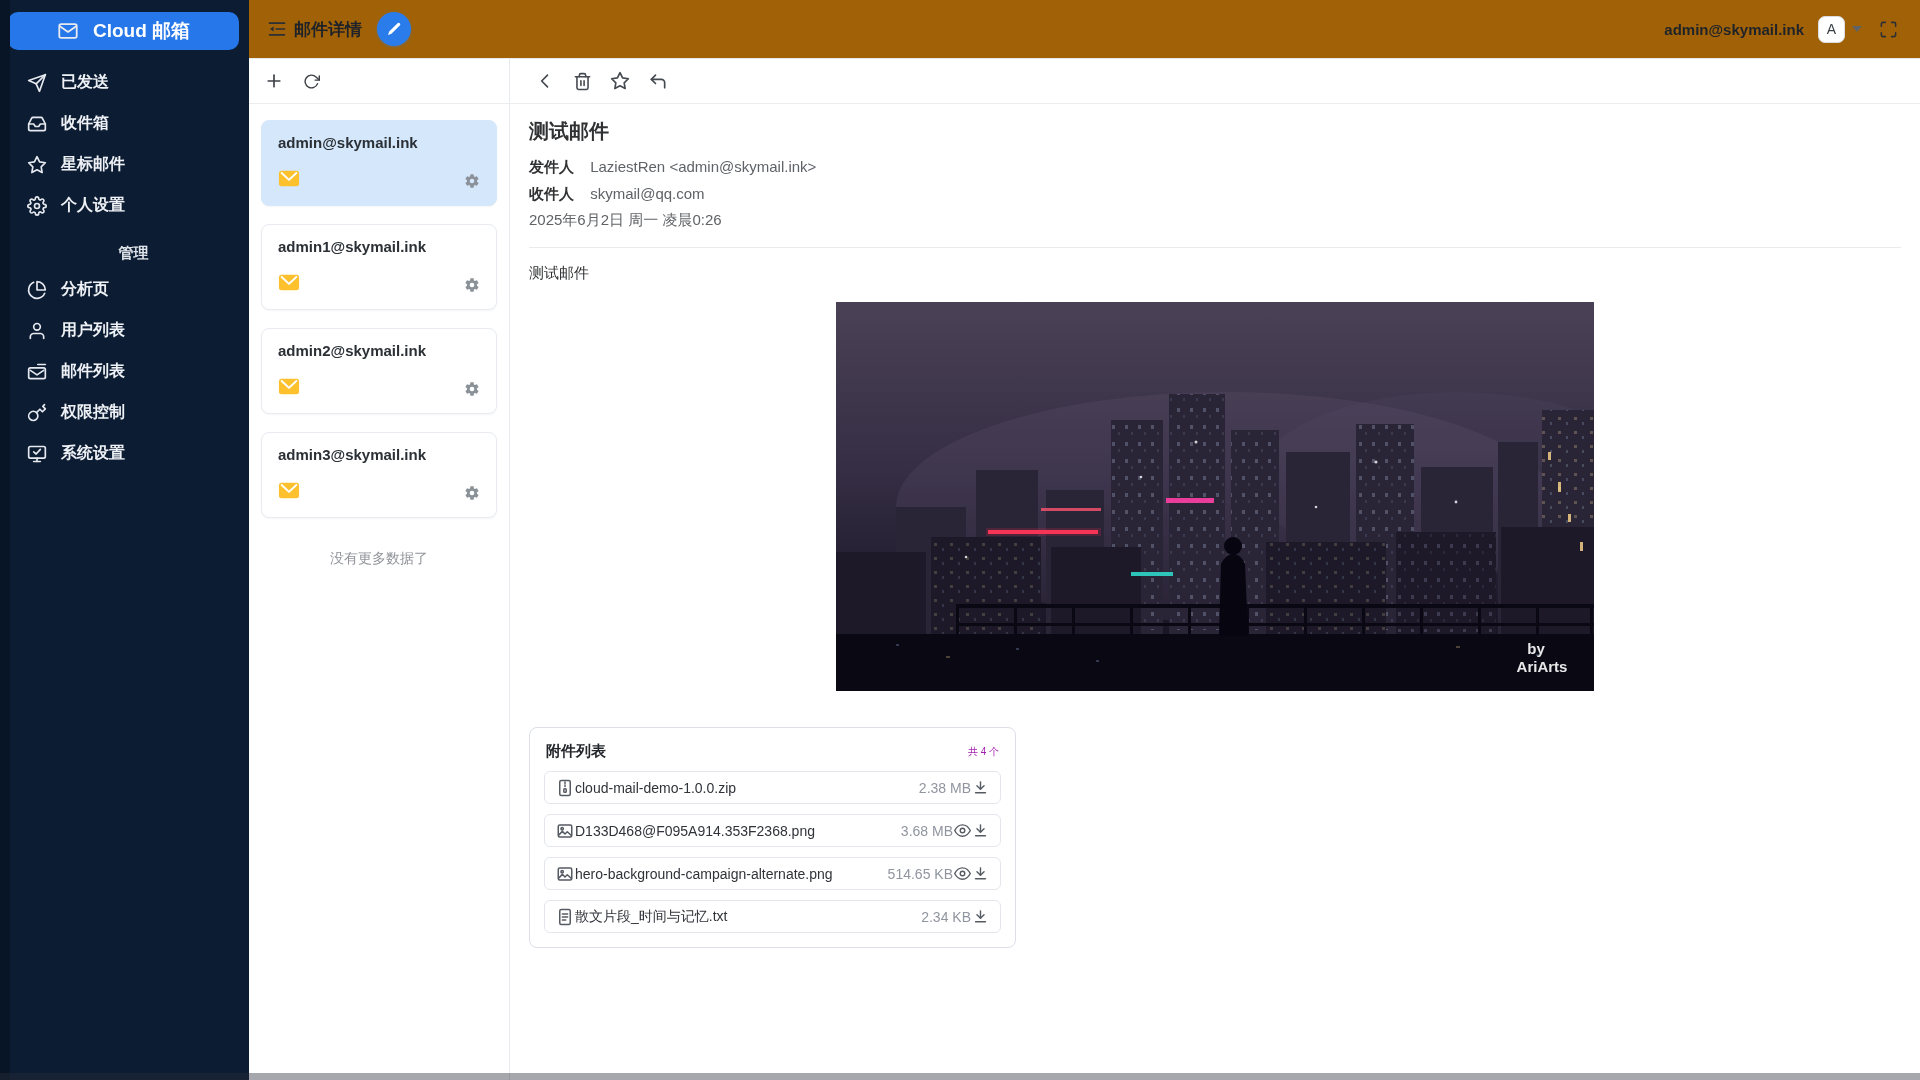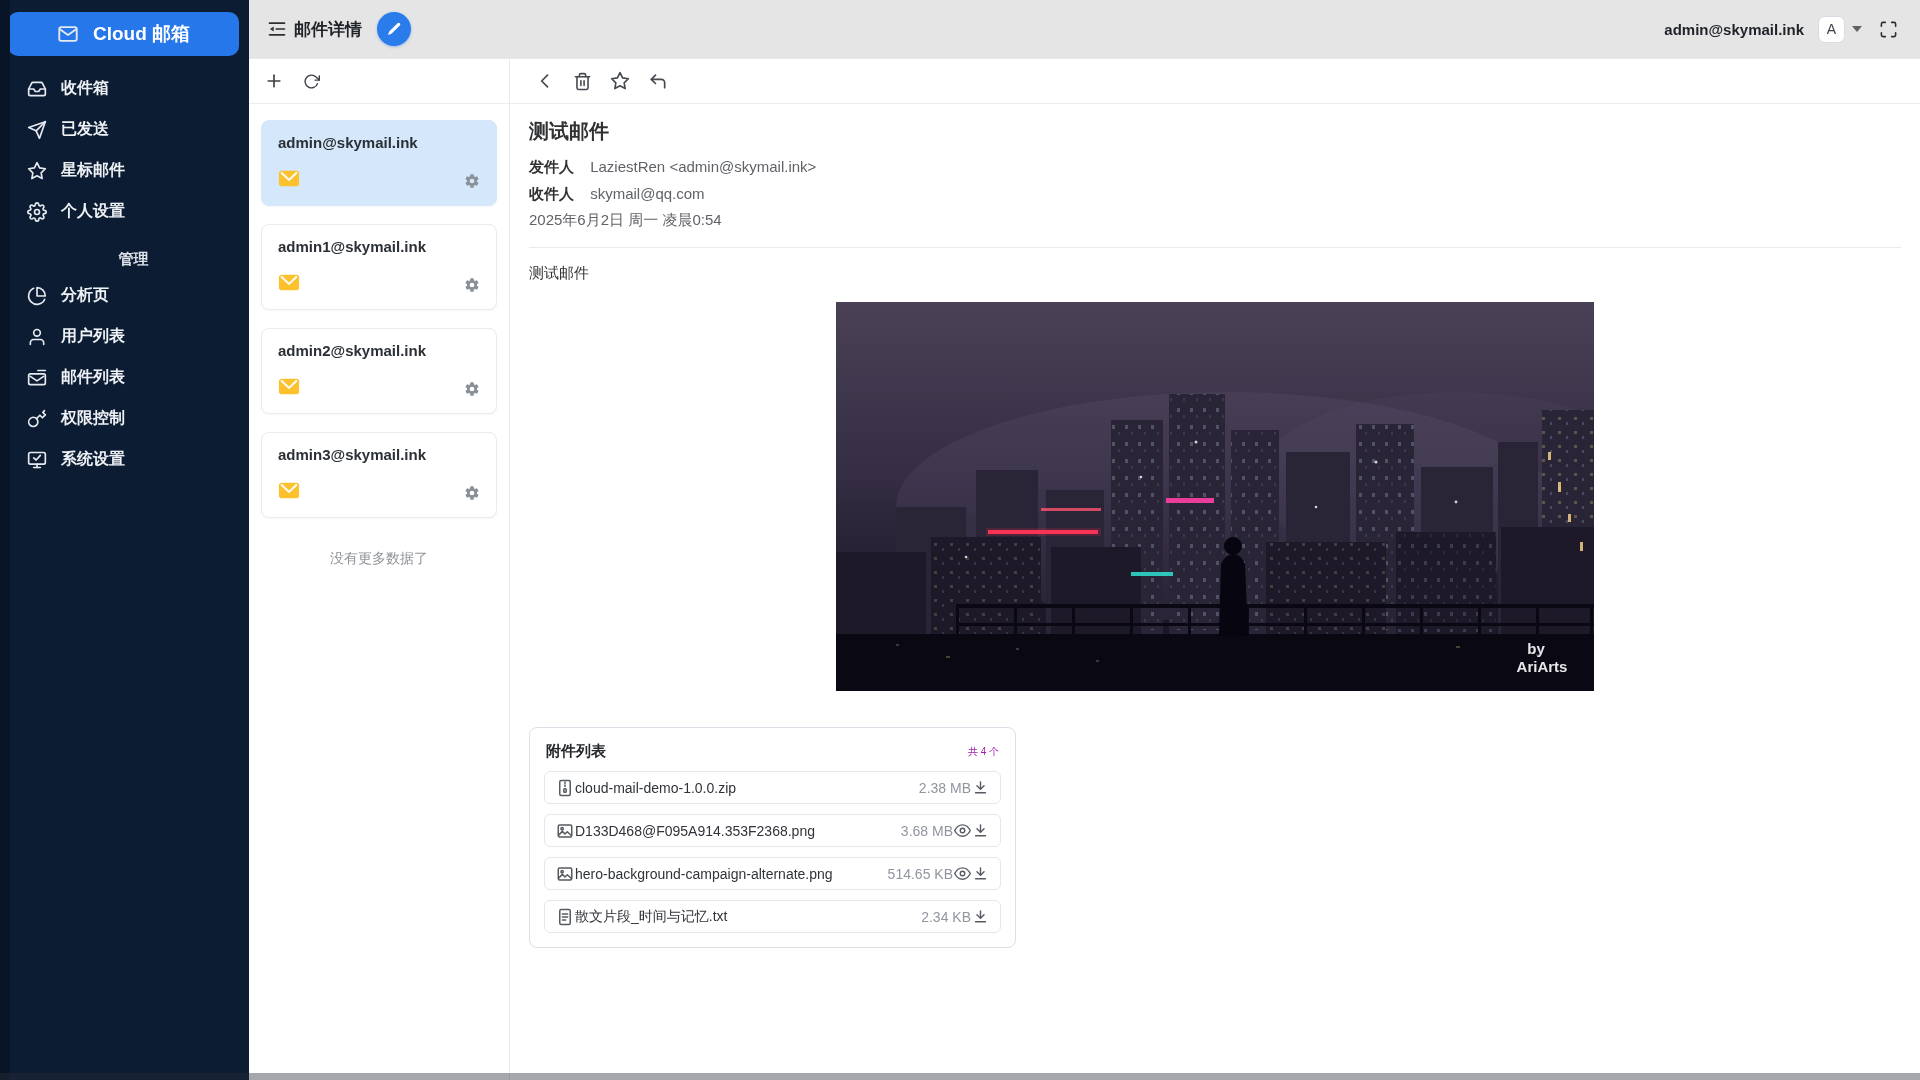--- a/index.html
+++ b/index.html
@@ -10,7 +10,7 @@
   
   .sidebar { position:relative; width:249px; background:#0c1c33; flex-shrink:0; color:#e9edf3; }
   .sidebar-rail { position:absolute; left:0; top:0; bottom:0; width:10px; background:#081526; }
-  .logo-btn { margin:12px 10px 0 8px; height:44px; background:#2677e9; border-radius:10px;
+  .logo-btn { margin:12px 10px 0 8px; height:38px; background:#2677e9; border-radius:10px;
     display:flex; align-items:center; justify-content:center; gap:14px; color:#fff; cursor:pointer; }
   .logo-btn .logo-text { font-size:19px; font-weight:bold; }
   .nav { margin-top:12px; }

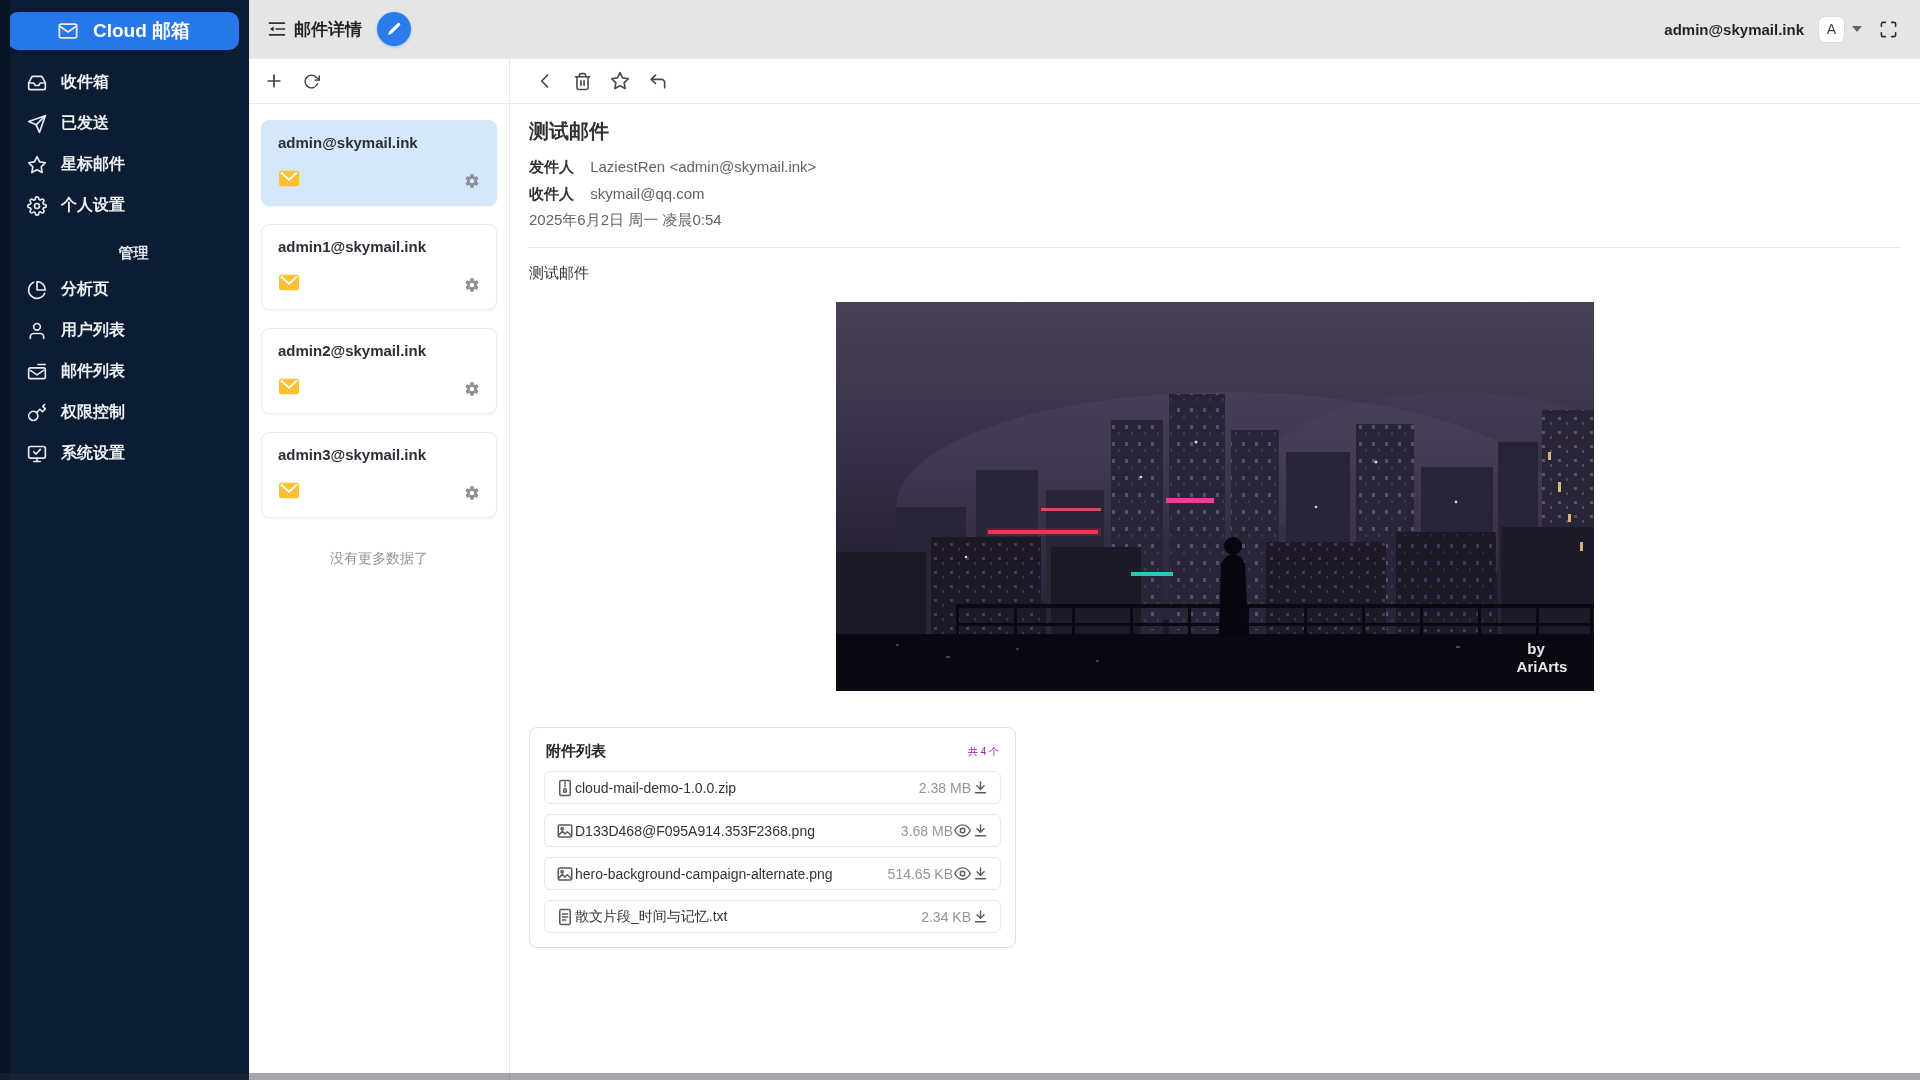--- a/index.html
+++ b/index.html
@@ -25,7 +25,7 @@
   
   .main-wrap { flex:1; display:flex; flex-direction:column; min-width:0; }
   .topbar { height:59px; border-bottom:1px solid #e8eaed; display:flex; align-items:center;
-    padding:0 22px 0 18px; background:#e5e5e5; flex-shrink:0; }
+    padding:0 22px 0 18px; background:#a16207; flex-shrink:0; }
   .fold-btn { width:20px; height:20px; color:#2c2f33; cursor:pointer; }
   .topbar-title { margin-left:7px; font-size:17px; font-weight:bold; color:#1f2329; }
   .compose-btn { margin-left:15px; width:34px; height:34px; border-radius:50%; background:#2b7ceb;

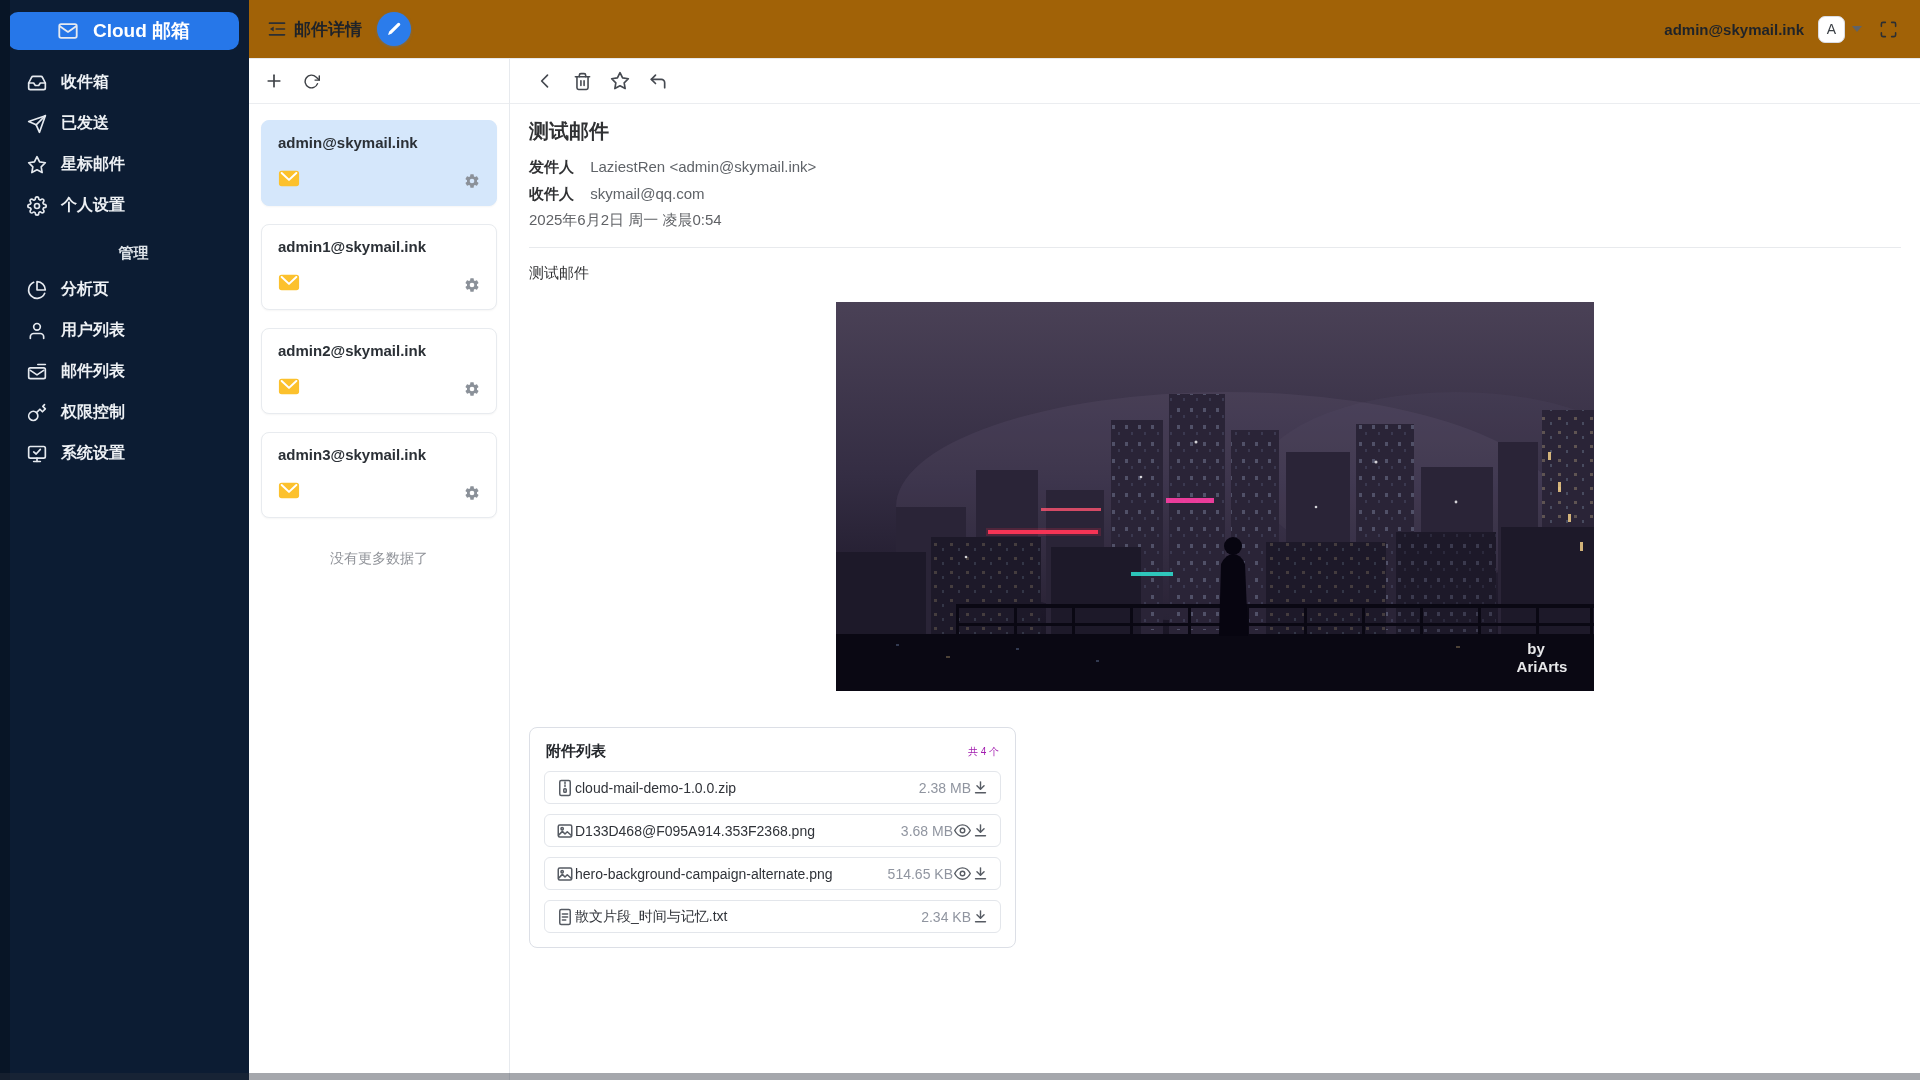--- a/index.html
+++ b/index.html
@@ -111,20 +111,20 @@
       <div class="nav-item">
         <span class="nav-ic">
           <svg class="ic" viewBox="0 0 24 24">
+              <line x1="22" y1="2" x2="11" y2="13"></line>
+              <polygon points="22 2 15 22 11 13 2 9 22 2"></polygon>
+            </svg>
+        </span>
+        <span class="nav-label">已发送</span>
+      </div>
+      <div class="nav-item">
+        <span class="nav-ic">
+          <svg class="ic" viewBox="0 0 24 24">
               <polyline points="22 12 16 12 14 15 10 15 8 12 2 12"></polyline>
               <path d="M5.45 5.11 2 12v6a2 2 0 0 0 2 2h16a2 2 0 0 0 2-2v-6l-3.45-6.89A2 2 0 0 0 16.76 4H7.24a2 2 0 0 0-1.79 1.11z"></path>
             </svg>
         </span>
         <span class="nav-label">收件箱</span>
-      </div>
-      <div class="nav-item">
-        <span class="nav-ic">
-          <svg class="ic" viewBox="0 0 24 24">
-              <line x1="22" y1="2" x2="11" y2="13"></line>
-              <polygon points="22 2 15 22 11 13 2 9 22 2"></polygon>
-            </svg>
-        </span>
-        <span class="nav-label">已发送</span>
       </div>
       <div class="nav-item">
         <span class="nav-ic">

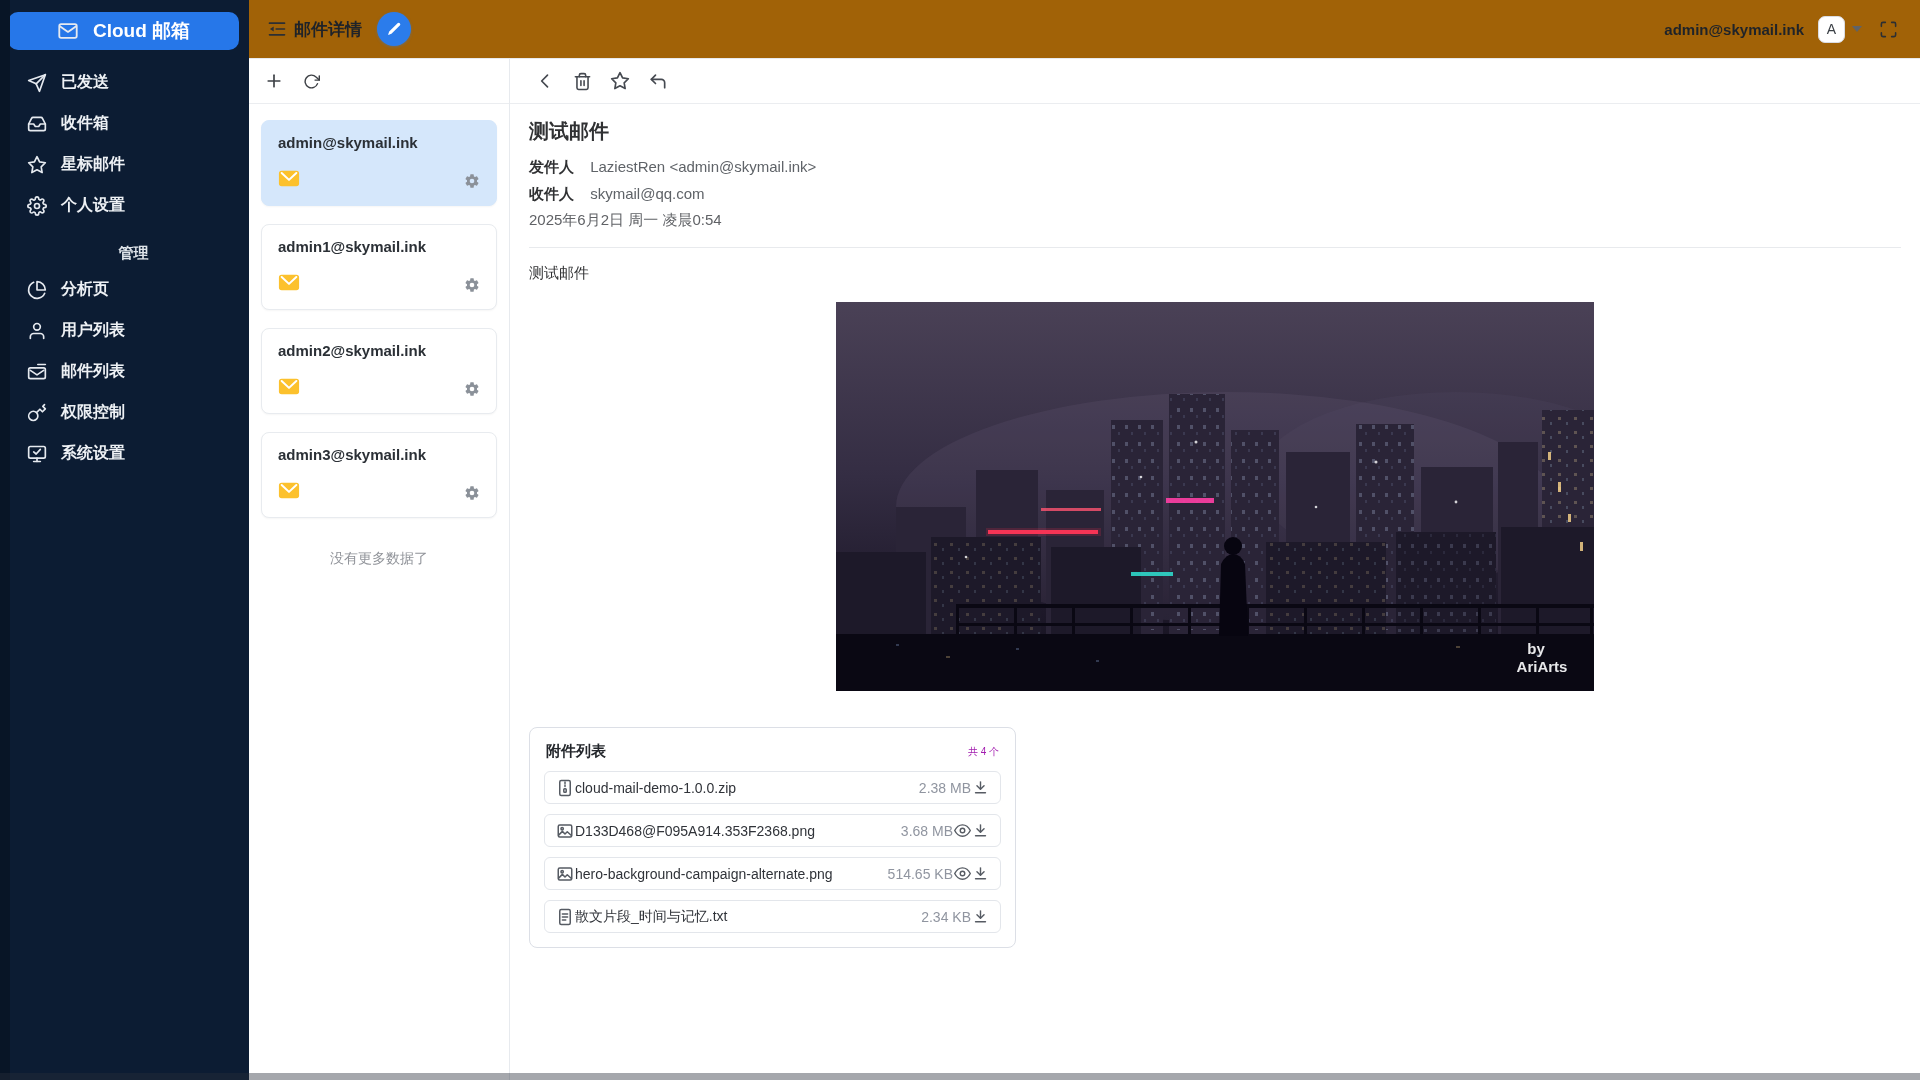--- a/index.html
+++ b/index.html
@@ -363,7 +363,7 @@
               <span class="meta-label">收件人</span>
               <span class="meta-value">skymail@qq.com</span>
             </div>
-            <div class="meta-date">2025年6月2日 周一 凌晨0:54</div>
+            <div class="meta-date">2025年6月2日 周一 凌晨0:26</div>
           </div>
 
           <div class="divider"></div>

